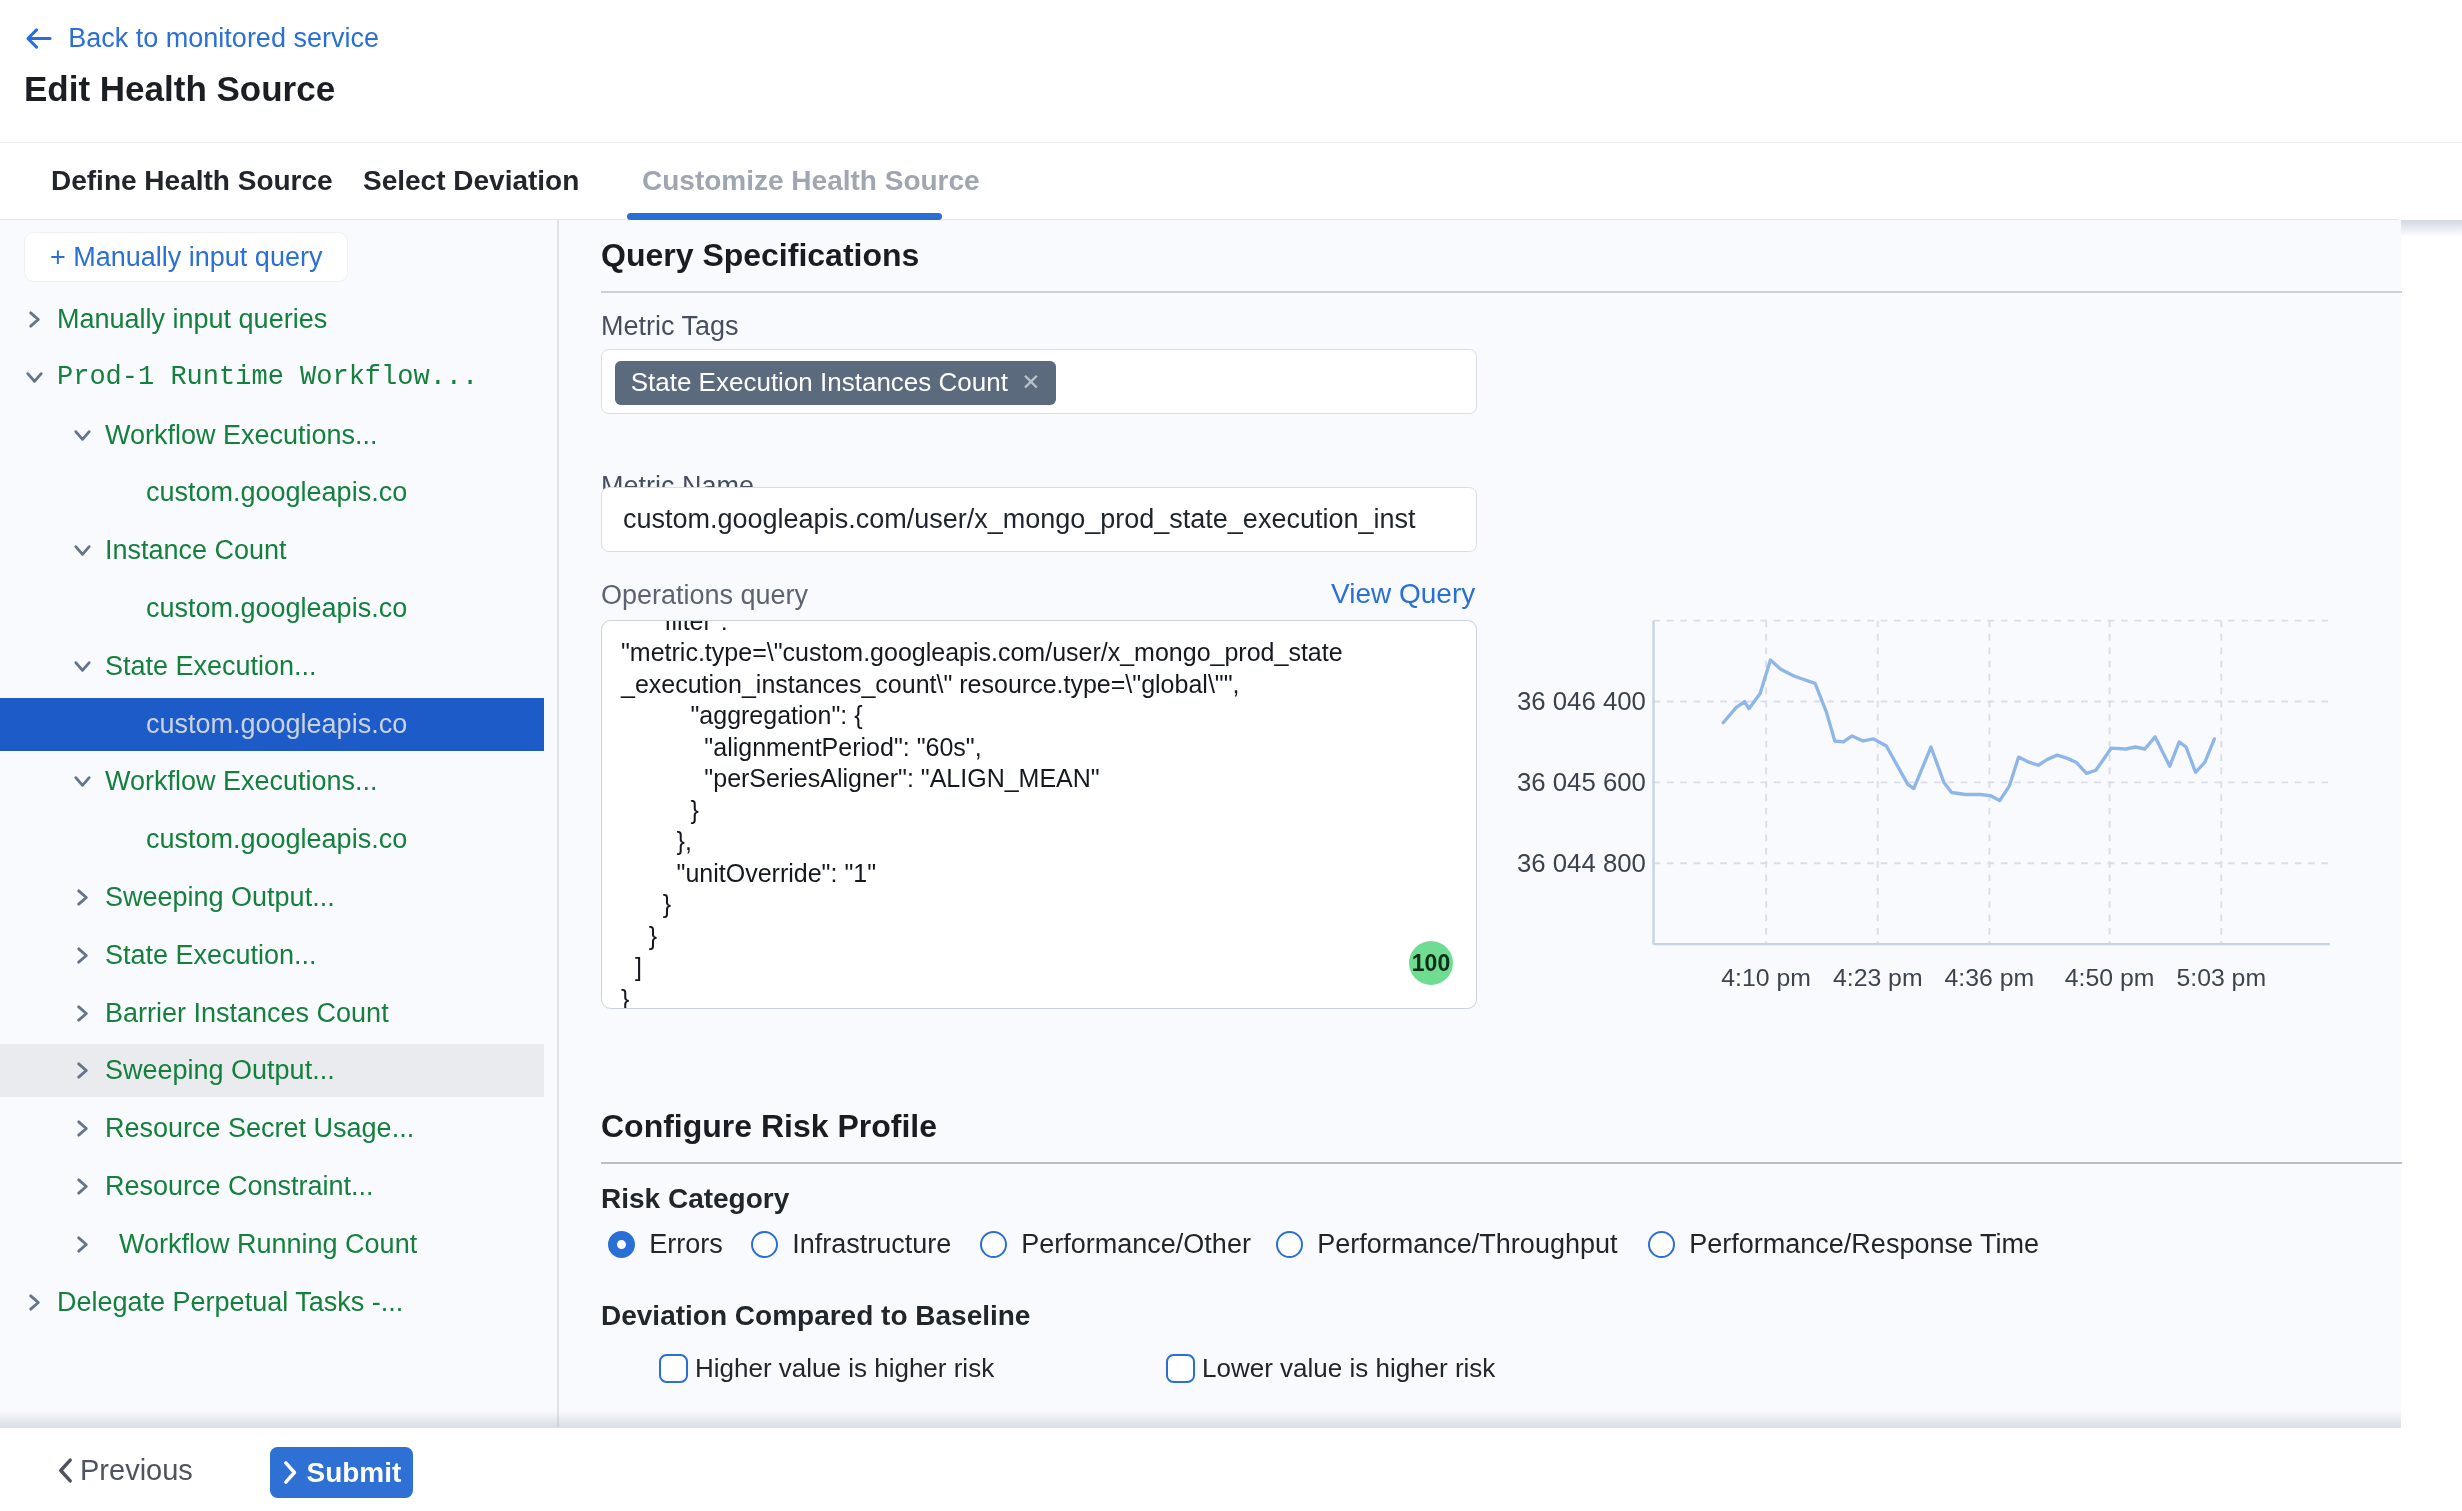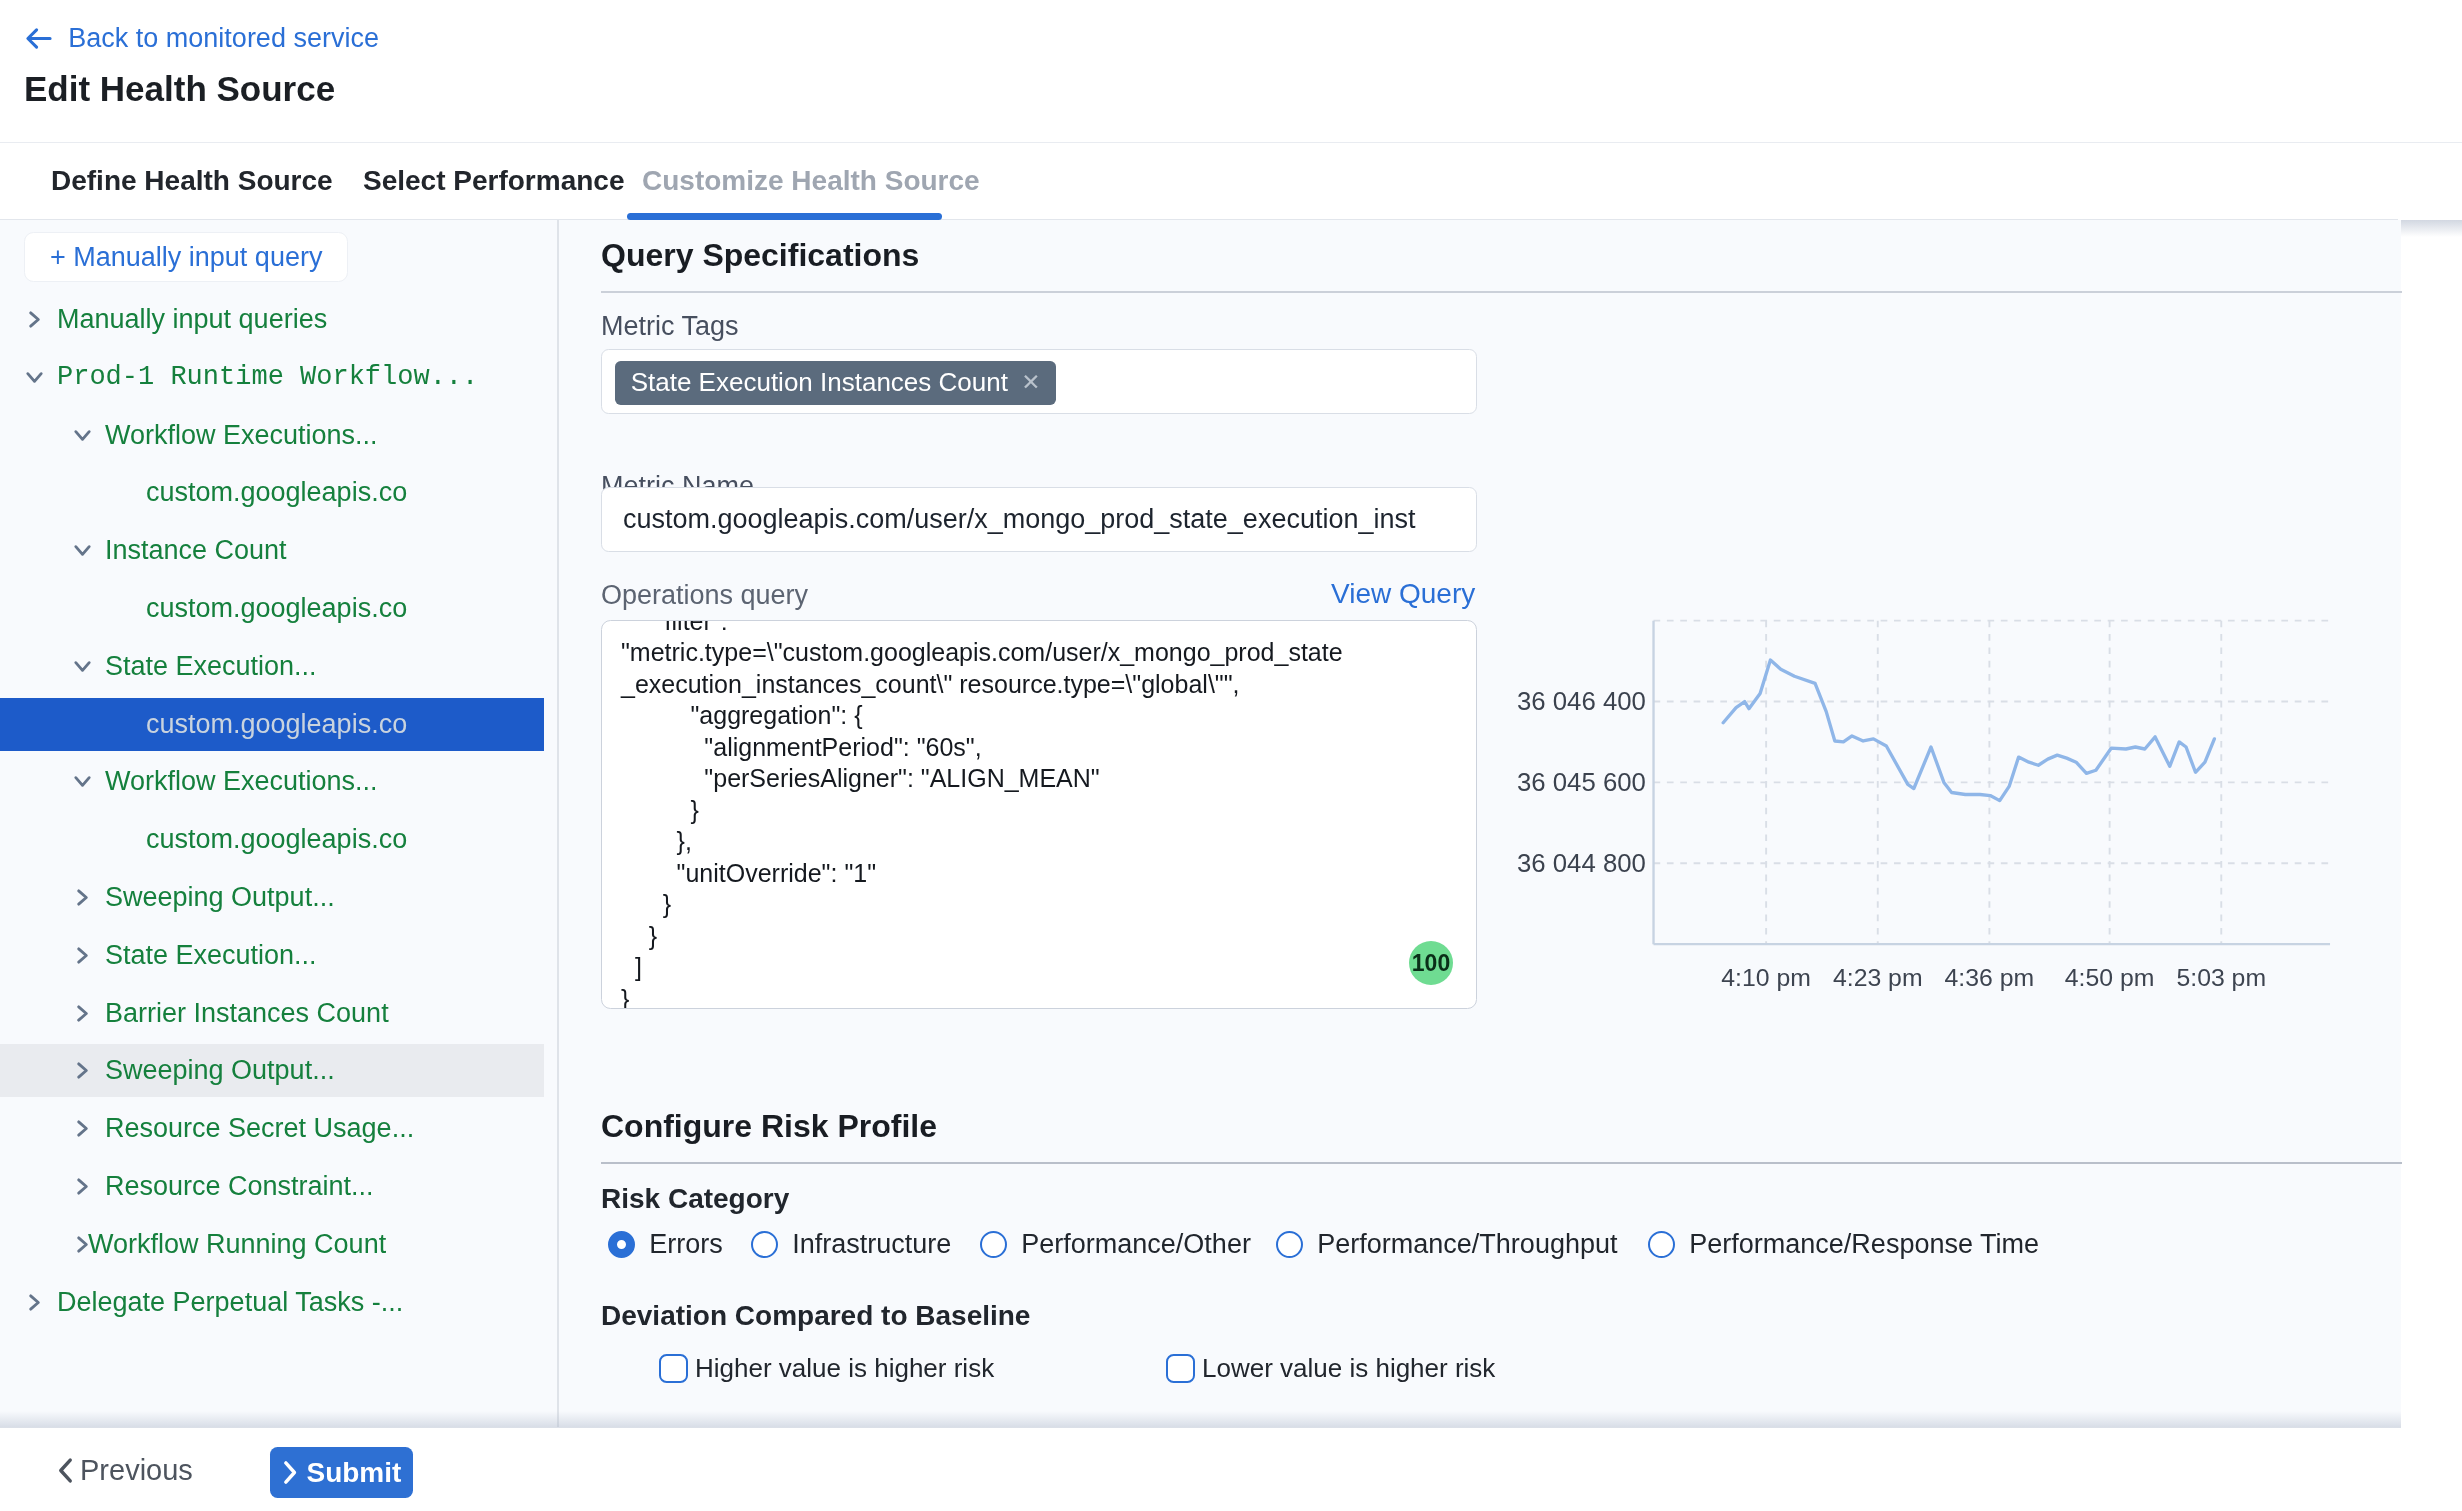--- a/index.html
+++ b/index.html
@@ -100,7 +100,7 @@
 
   <div class="abs" id="tabbar">
     <div class="tab" style="left:51px;">Define Health Source</div>
-    <div class="tab" style="left:363px;">Select Performance</div>
+    <div class="tab" style="left:363px;">Select Deviation</div>
     <div class="tab active" style="left:642px;">Customize Health Source</div>
     <div id="tab-underline"></div>
   </div>

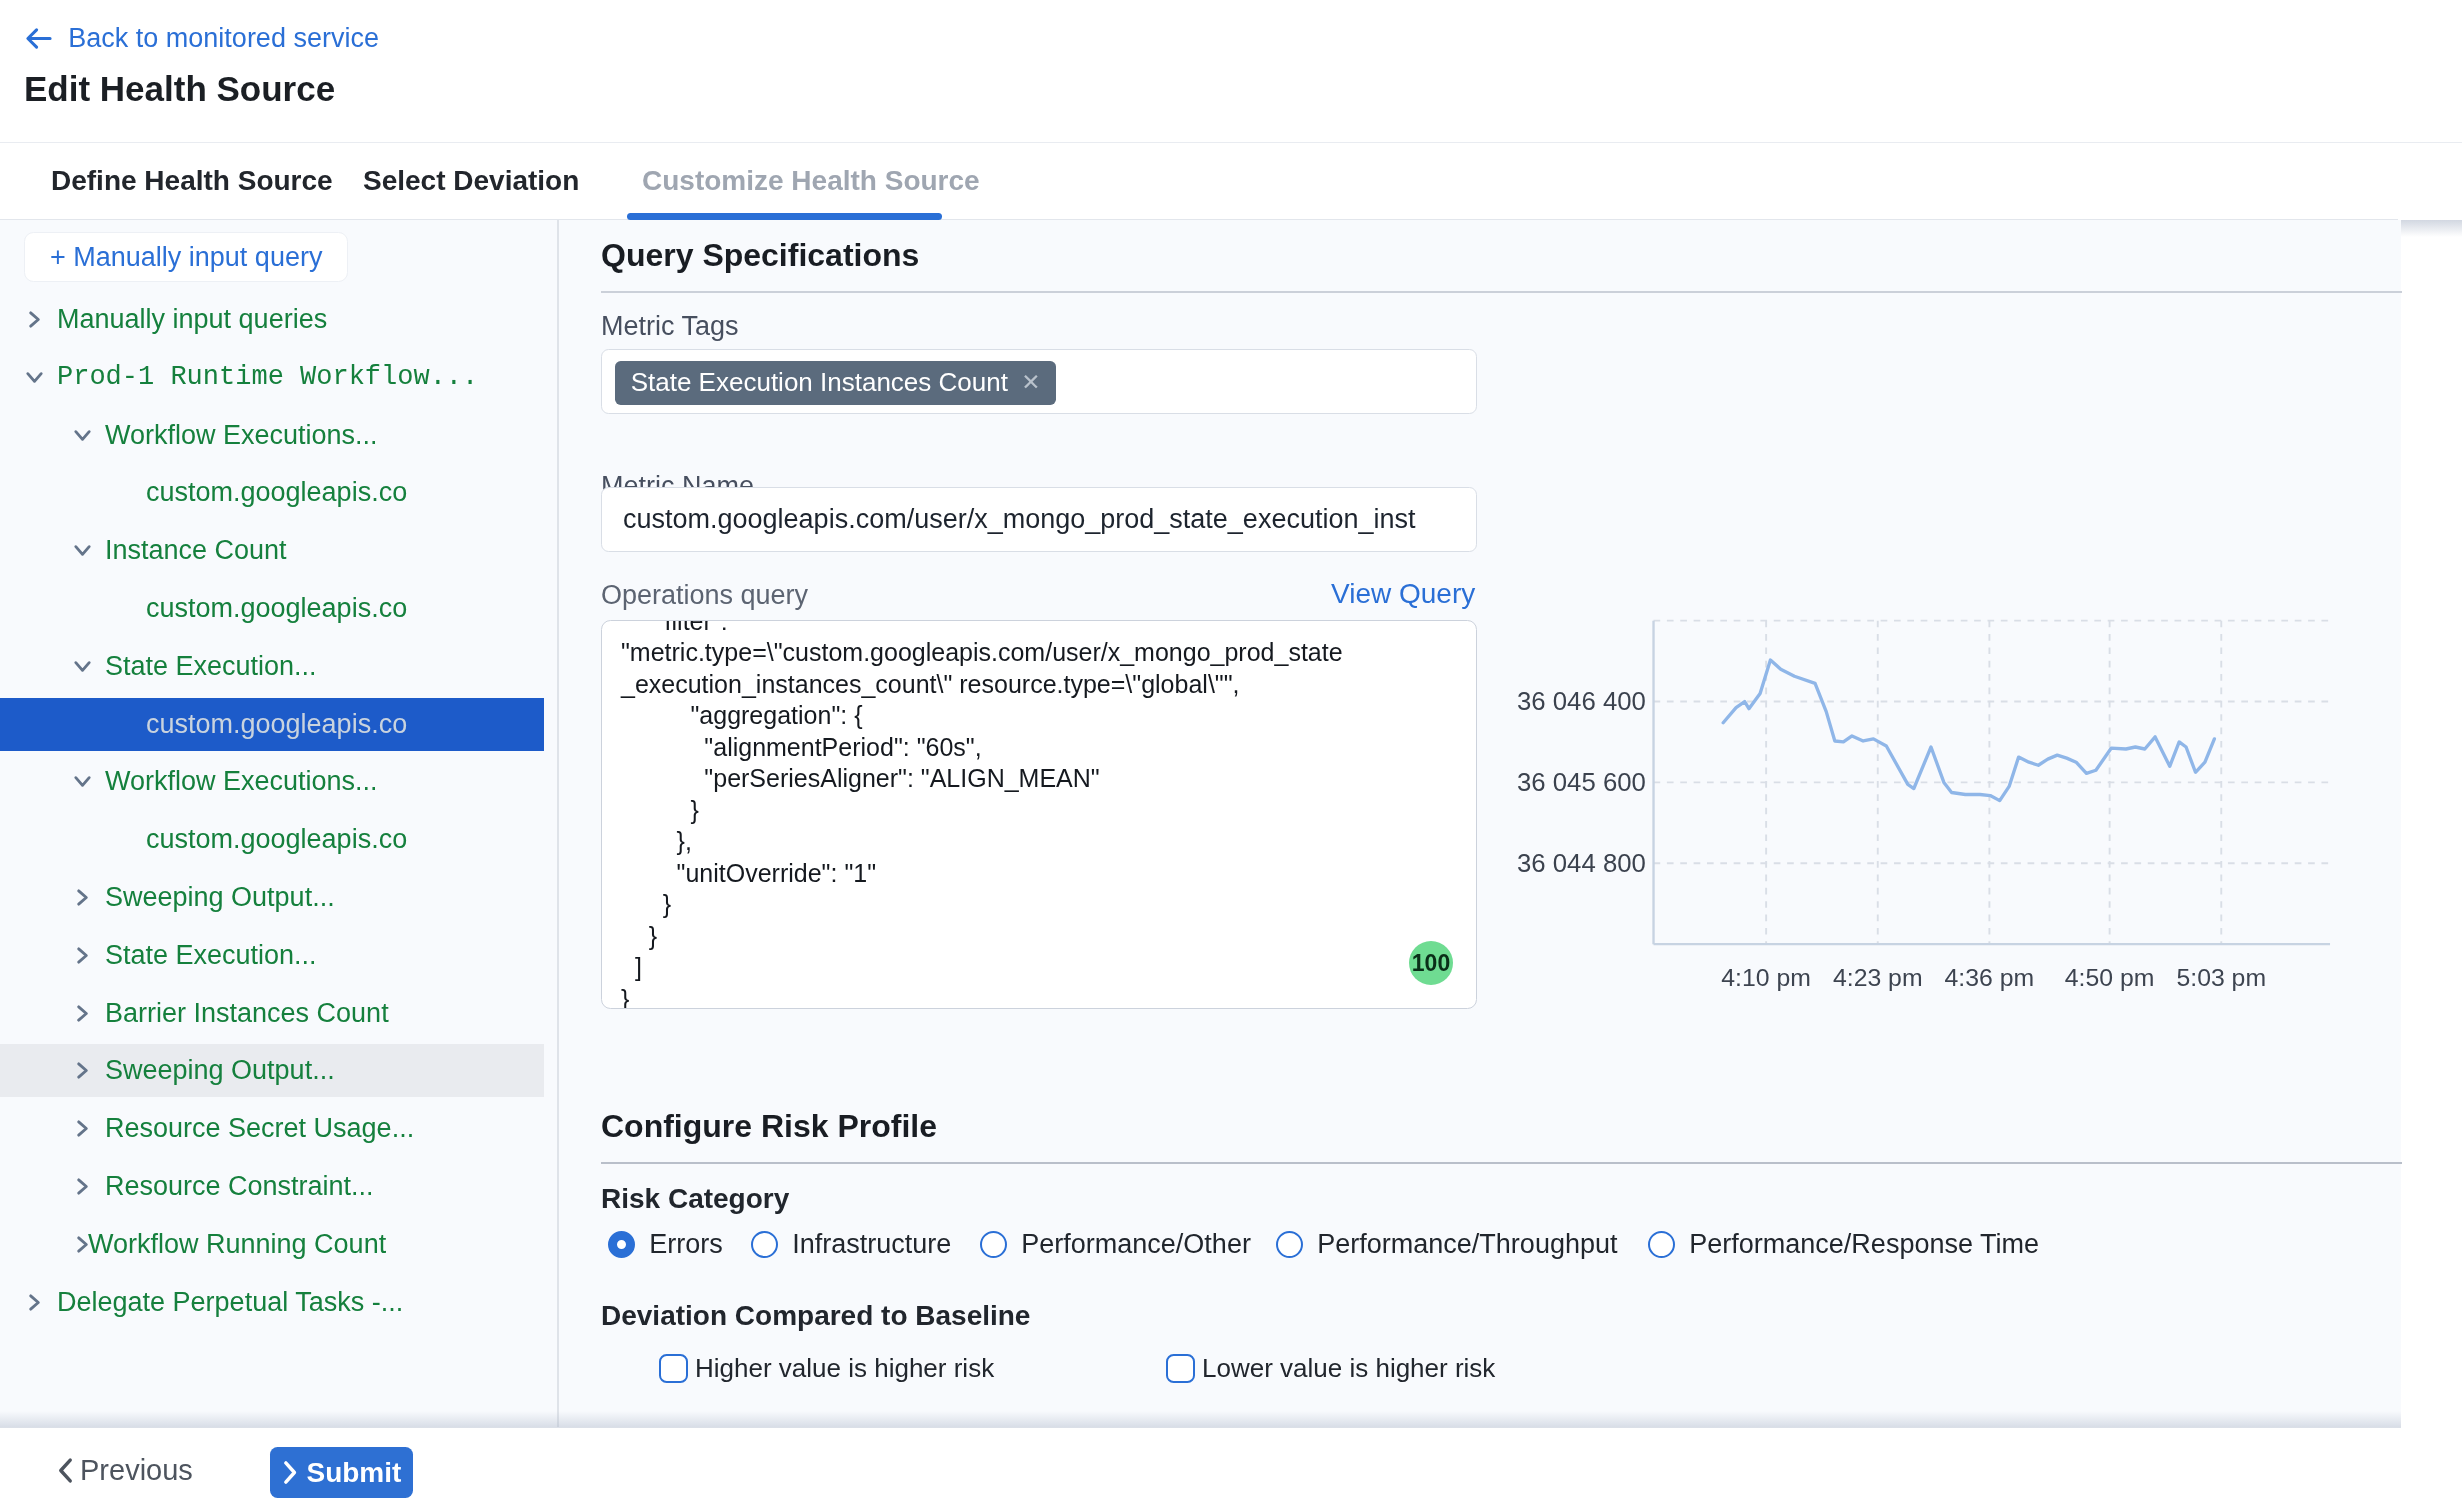--- a/index.html
+++ b/index.html
@@ -244,7 +244,7 @@
             <path d="M7 4 L15 11 L7 18" stroke-width="3" stroke-linecap="round" stroke-linejoin="round" transform=""></path>
           </svg>
         </span>
-        <span class="tree-label" style="left: 88px;">Workflow Running Count</span>
+        <span class="tree-label" style="left: 119px;">Workflow Running Count</span>
       </div>
       <div class="tree-row">
         <div class="rowbg"></div>

